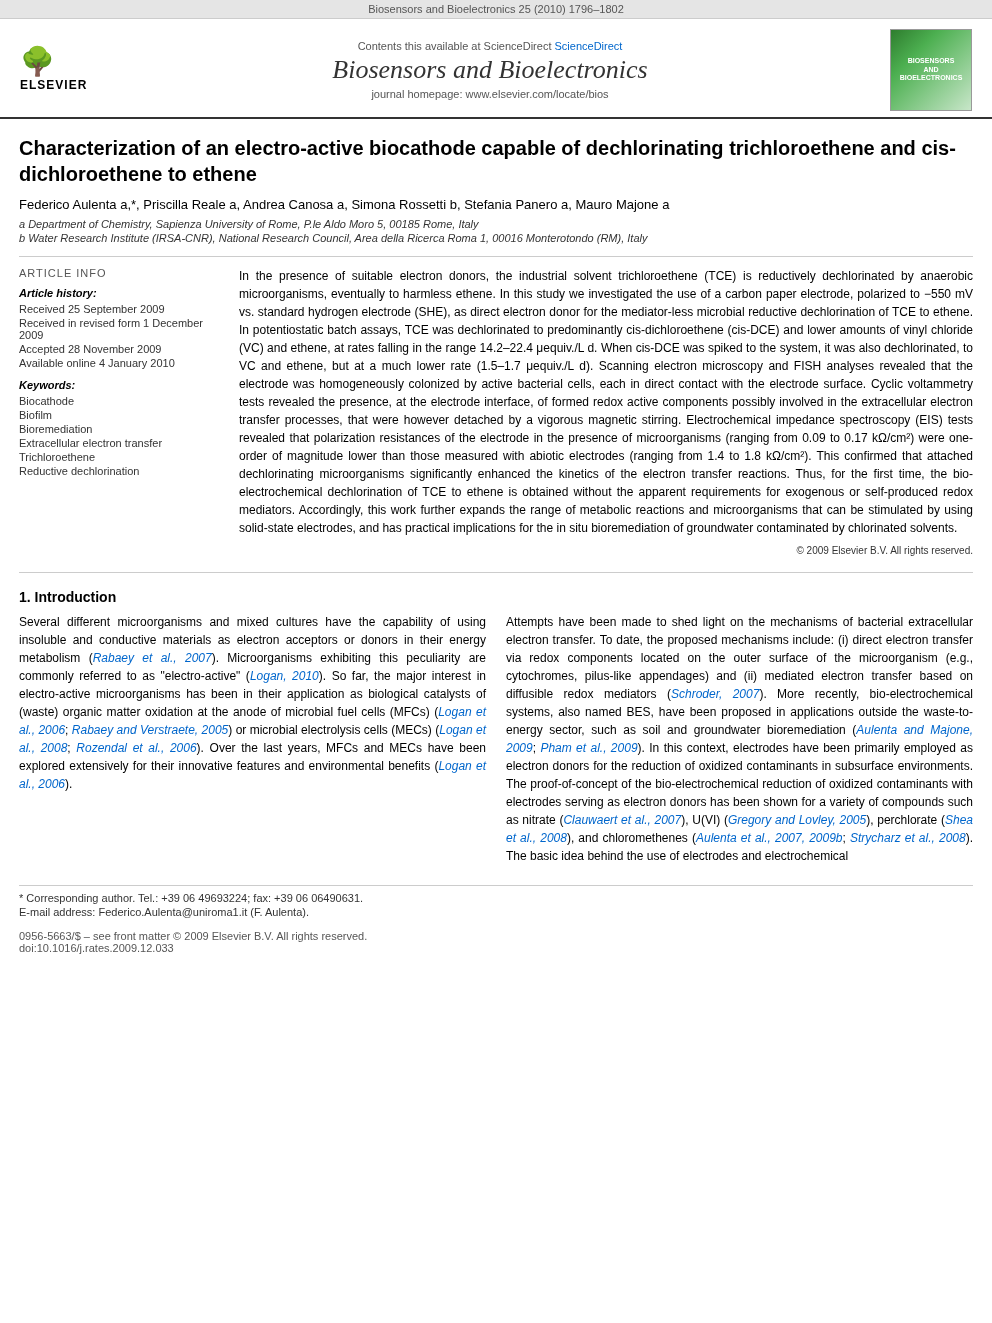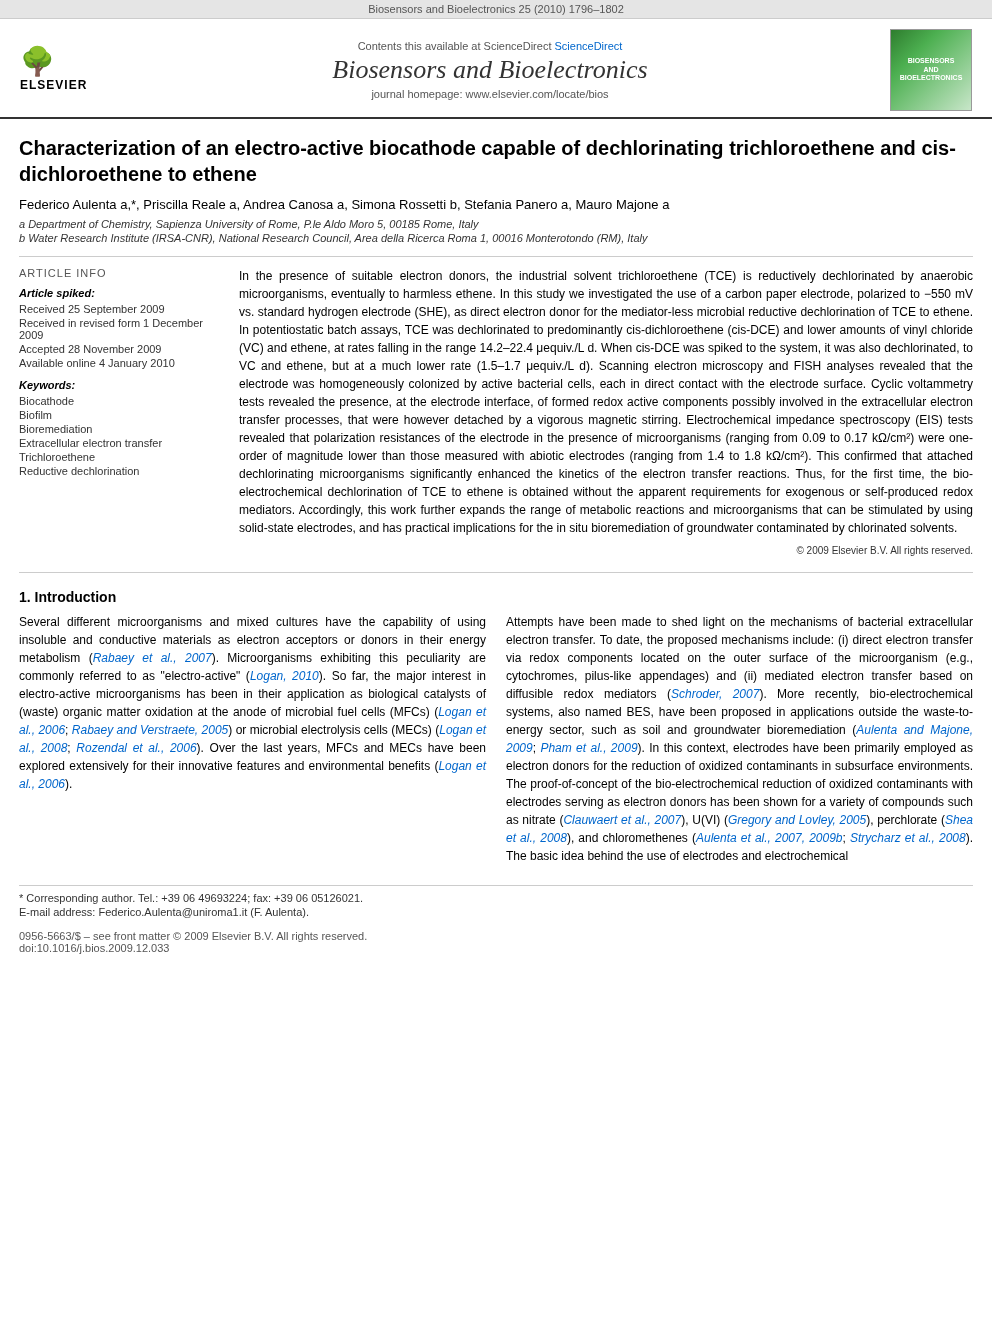--- a/index.html
+++ b/index.html
@@ -336,7 +336,7 @@
     <div class="left-col">
       <div class="section-label">ARTICLE INFO</div>
 
-      <div class="article-info-label">Article spiked:</div>
+      <div class="article-info-label">Article history:</div>
       <div class="article-info-line">Received 25 September 2009</div>
       <div class="article-info-line">Received in revised form 1 December 2009</div>
       <div class="article-info-line">Accepted 28 November 2009</div>

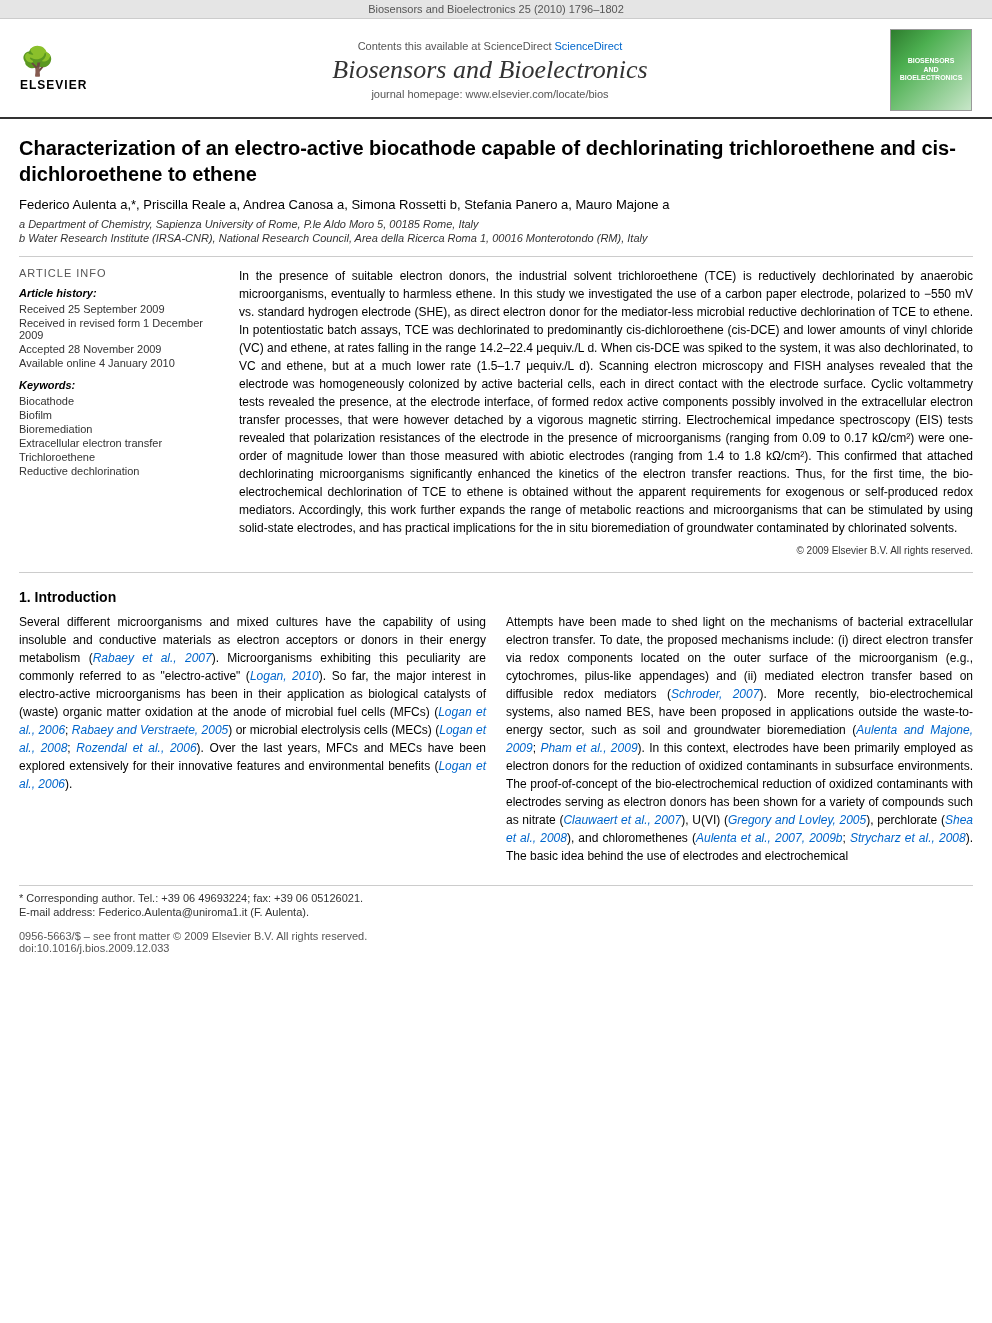--- a/index.html
+++ b/index.html
@@ -382,7 +382,7 @@
   </div>
 
   <div class="footnote-area">
-    <div class="footnote-line">* Corresponding author. Tel.: +39 06 49693224; fax: +39 06 05126021.</div>
+    <div class="footnote-line">* Corresponding author. Tel.: +39 06 49693224; fax: +39 06 06490631.</div>
     <div class="footnote-line">
       <span>E-mail address: Federico.Aulenta@uniroma1.it (F. Aulenta).</span>
     </div>

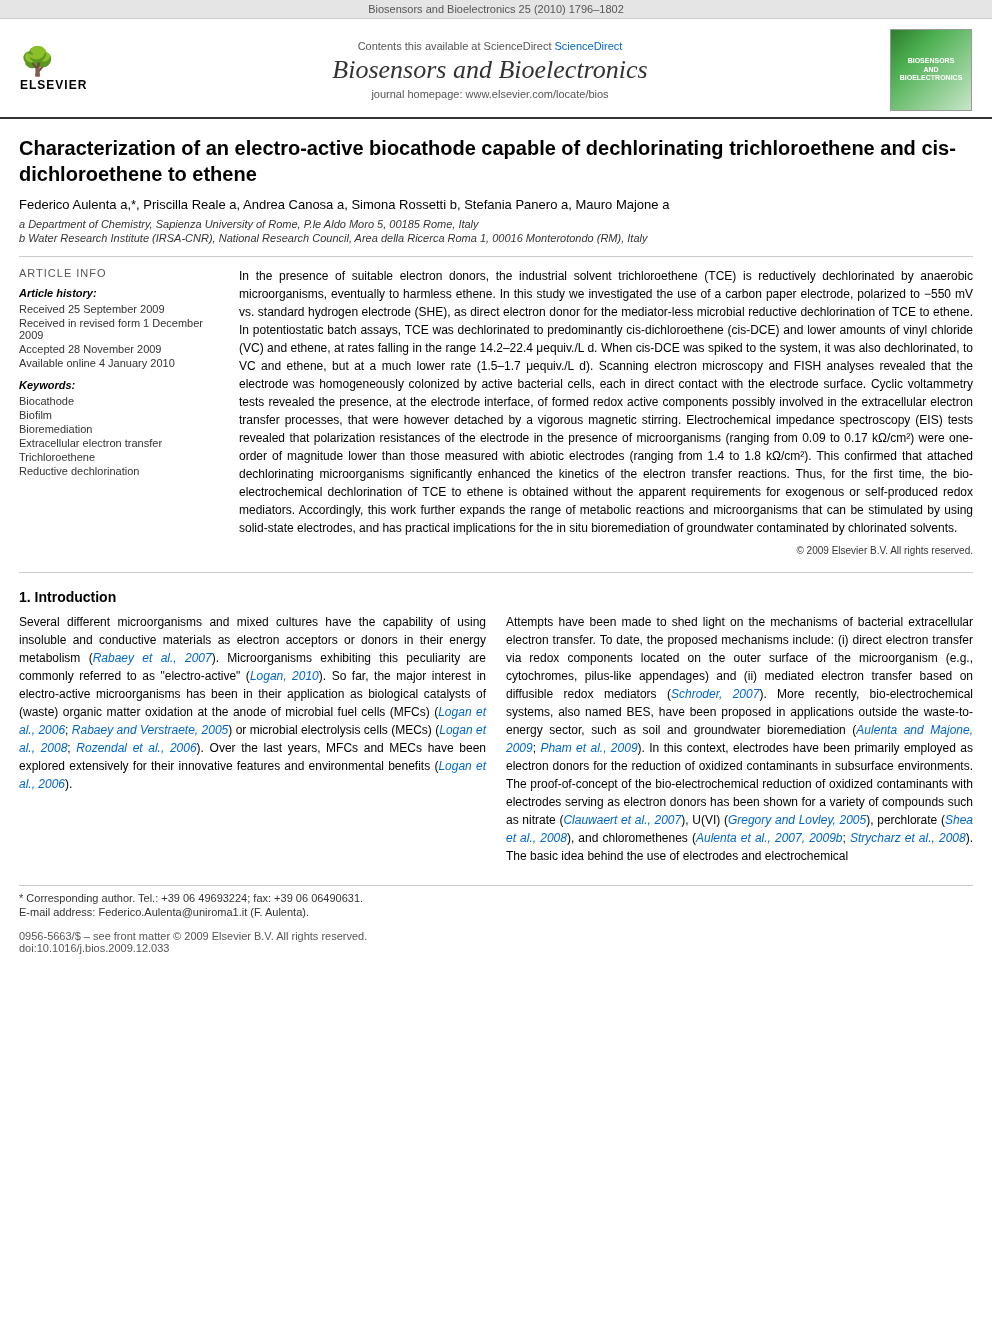--- a/index.html
+++ b/index.html
@@ -390,7 +390,7 @@
 
   <div class="bottom-info">
     <div>0956-5663/$ – see front matter © 2009 Elsevier B.V. All rights reserved.</div>
-    <div>doi:10.1016/j.bios.2009.12.033</div>
+    <div>doi:10.1016/j.rates.2009.12.033</div>
   </div>
 
 </div>

